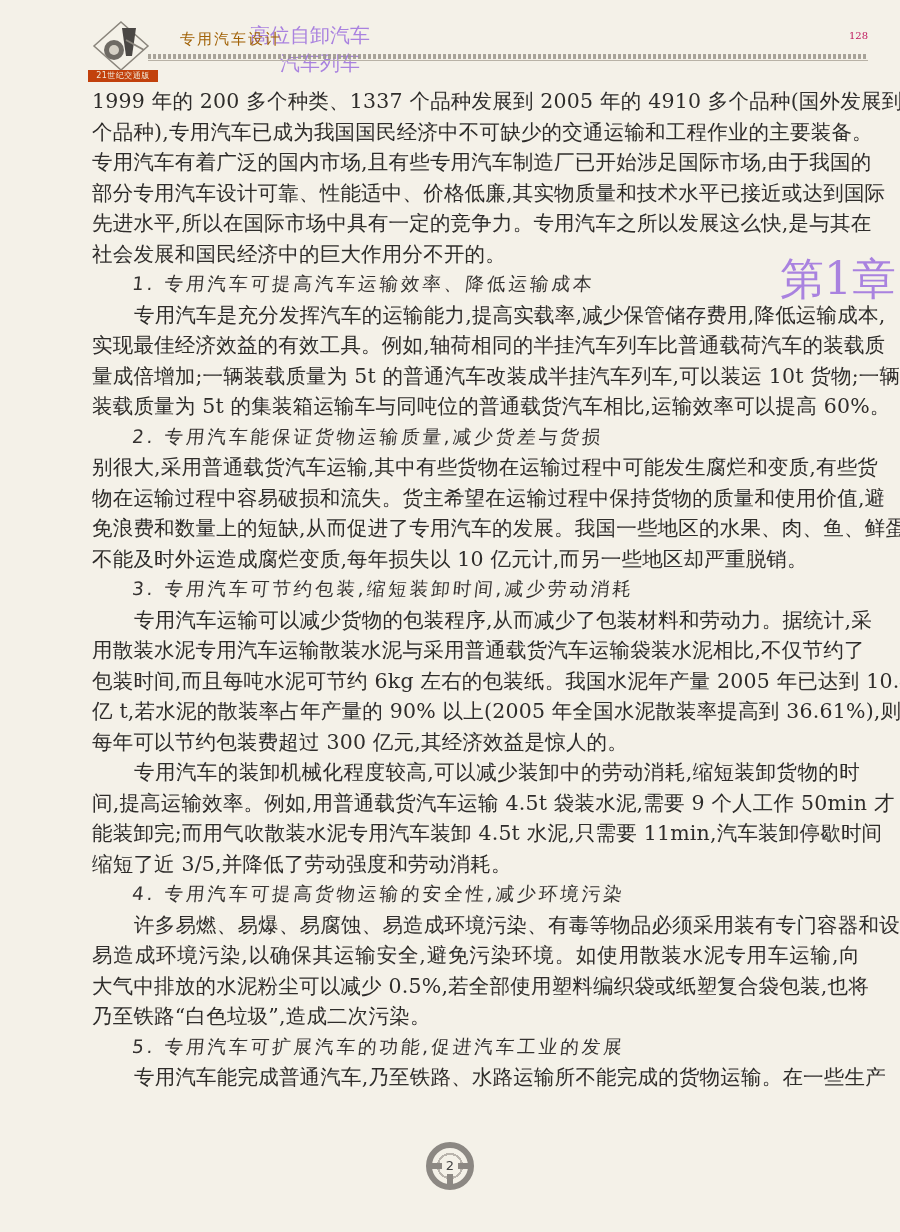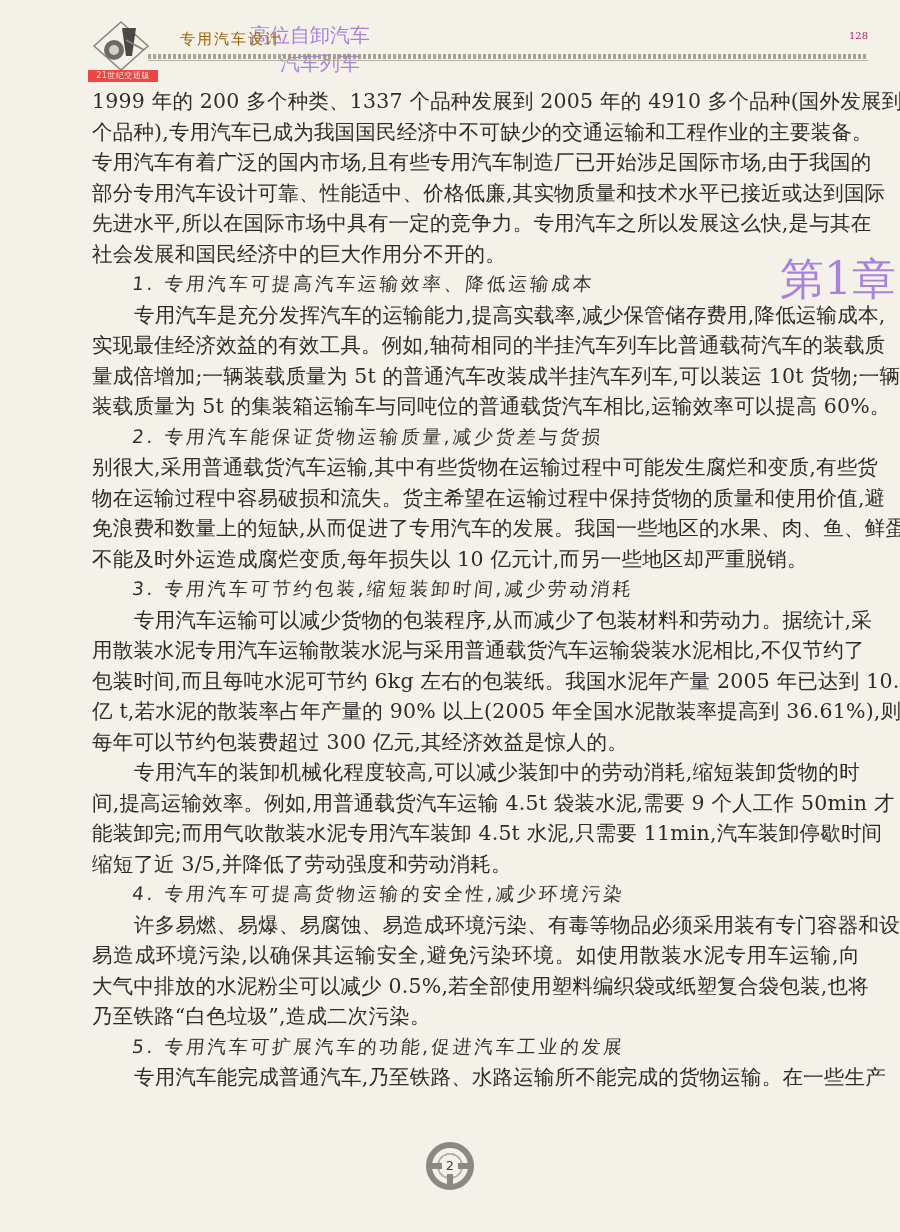--- a/index.html
+++ b/index.html
@@ -18,7 +18,7 @@
   .logo { position: absolute; left: 4px; top: 6px; width: 58px; height: 52px; }
   .logo-badge {
     position: absolute; left: 0; top: 56px; width: 70px; height: 12px;
-    background: #ef4444; color: #efe9da; font-size: 8px; line-height: 12px;
+    background: #c2410c; color: #efe9da; font-size: 8px; line-height: 12px;
     text-align: center; letter-spacing: 0.5px; font-family: "DejaVu Sans", sans-serif;
   }
   .book-title {

